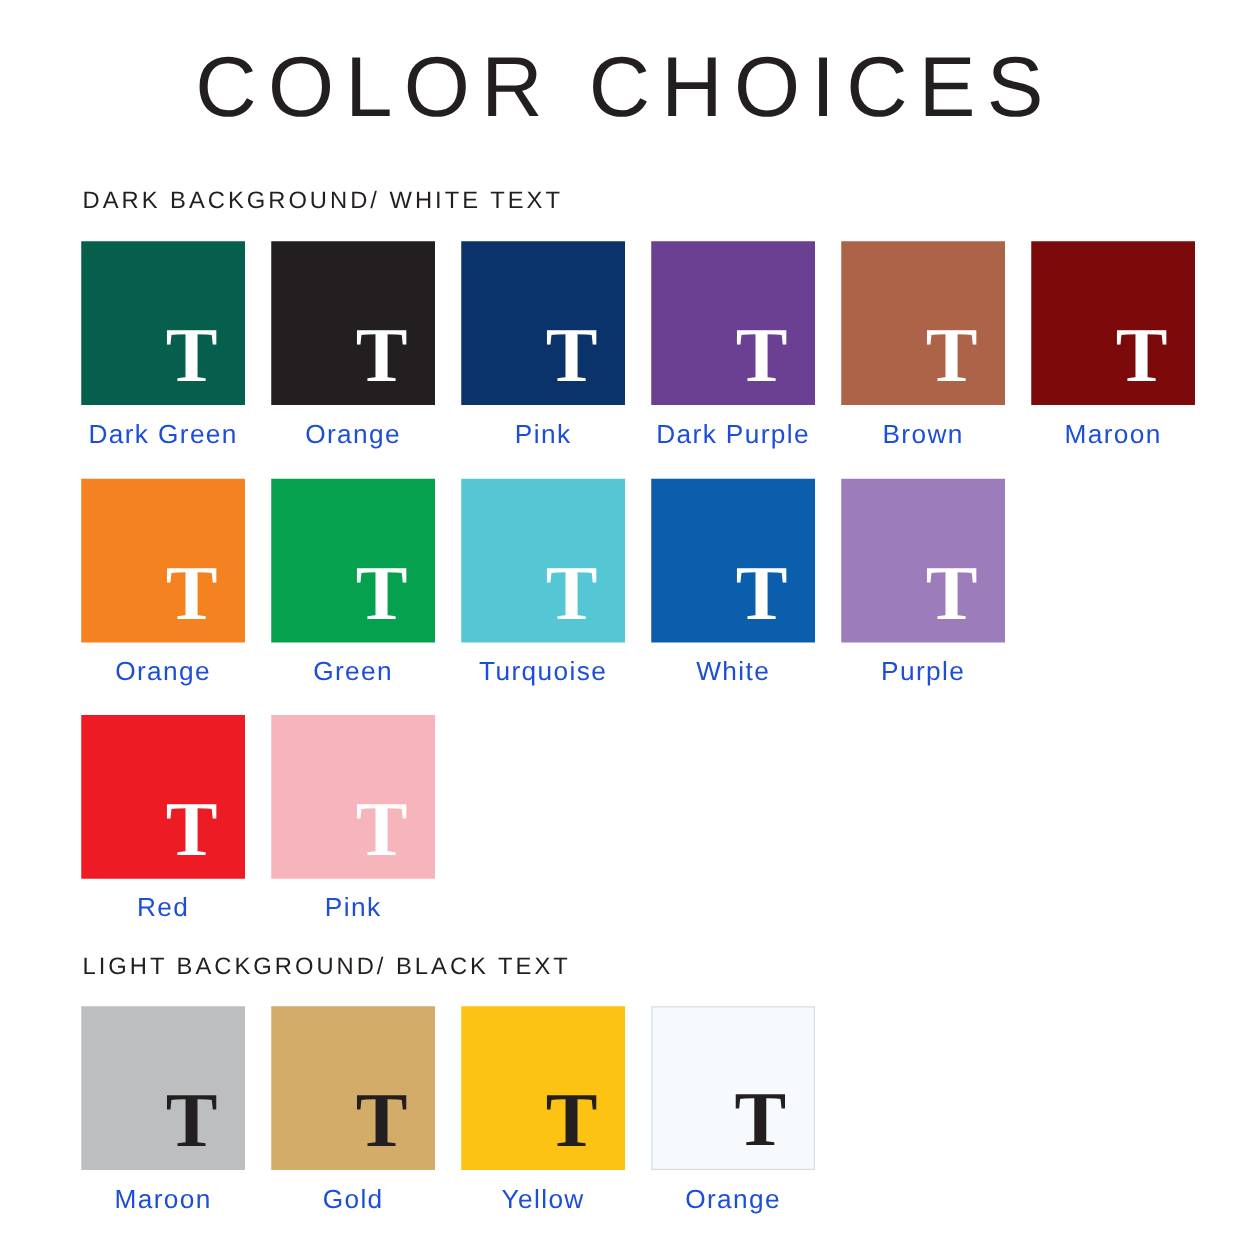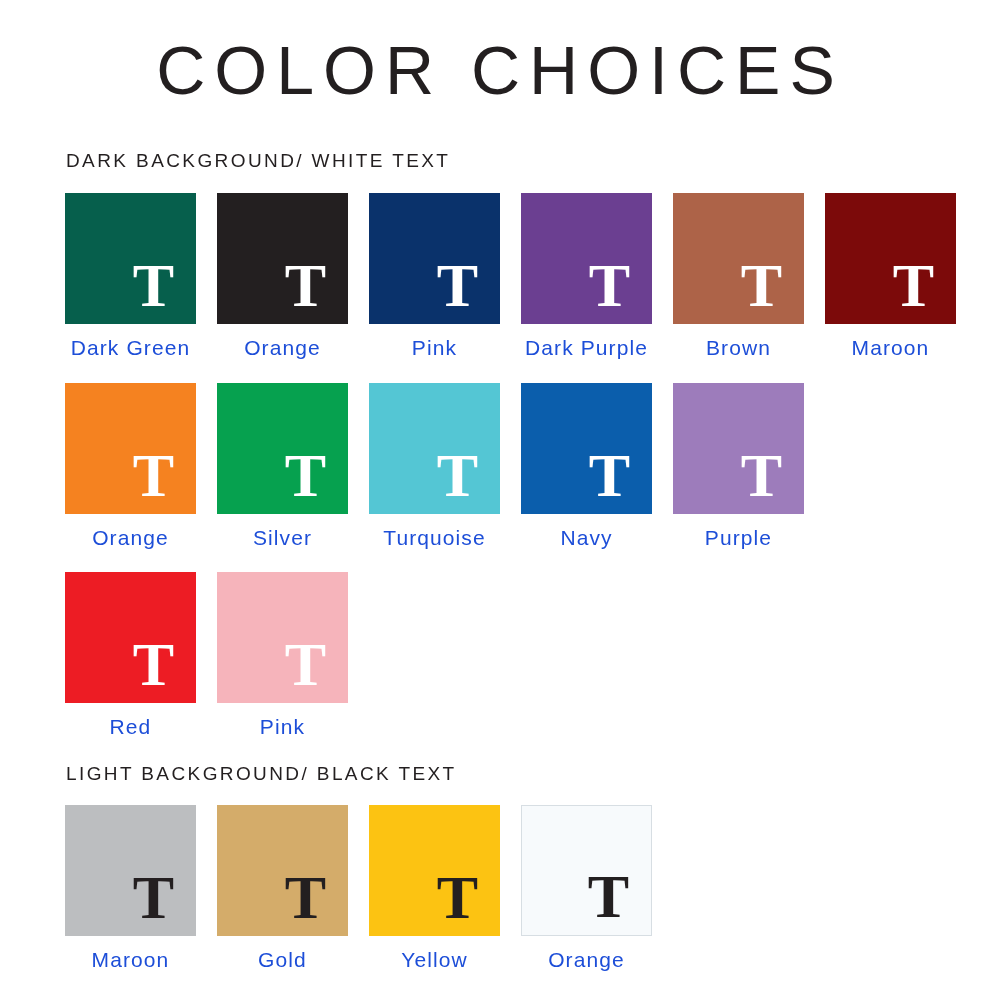--- a/index.html
+++ b/index.html
@@ -159,7 +159,7 @@
       <div class="swatch-chip" style="background: rgb(6, 161, 79);">
         <span class="swatch-letter" style="color: rgb(255, 255, 255);">T</span>
       </div>
-      <div class="swatch-label">Silver</div>
+      <div class="swatch-label">Green</div>
     </div>
     <div class="swatch-cell">
       <div class="swatch-chip" style="background: rgb(84, 198, 212);">

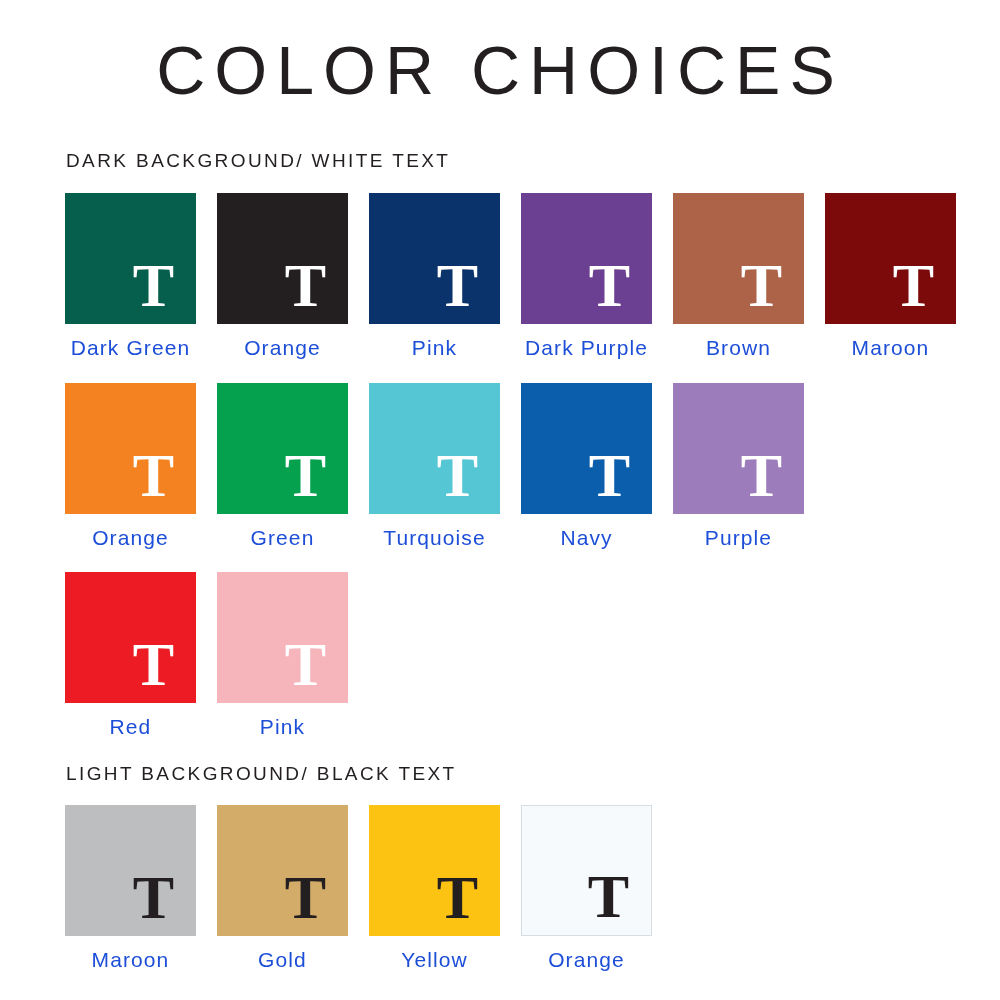--- a/index.html
+++ b/index.html
@@ -171,7 +171,7 @@
       <div class="swatch-chip" style="background: rgb(11, 94, 172);">
         <span class="swatch-letter" style="color: rgb(255, 255, 255);">T</span>
       </div>
-      <div class="swatch-label">Navy</div>
+      <div class="swatch-label">White</div>
     </div>
     <div class="swatch-cell">
       <div class="swatch-chip" style="background: rgb(157, 124, 187);">

